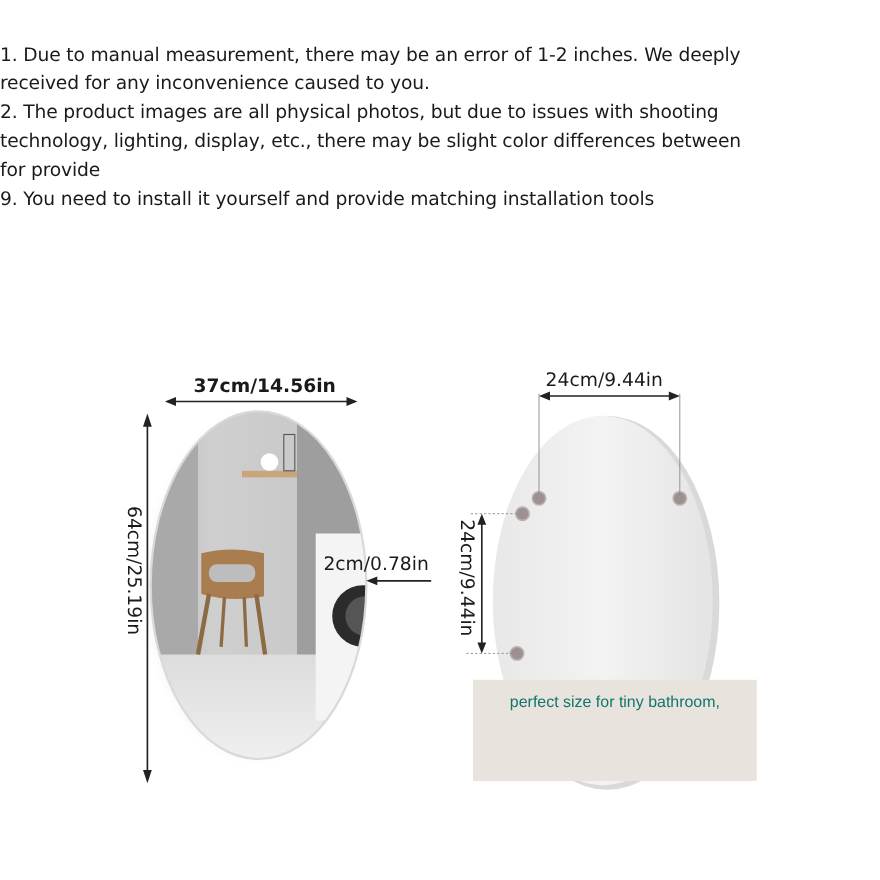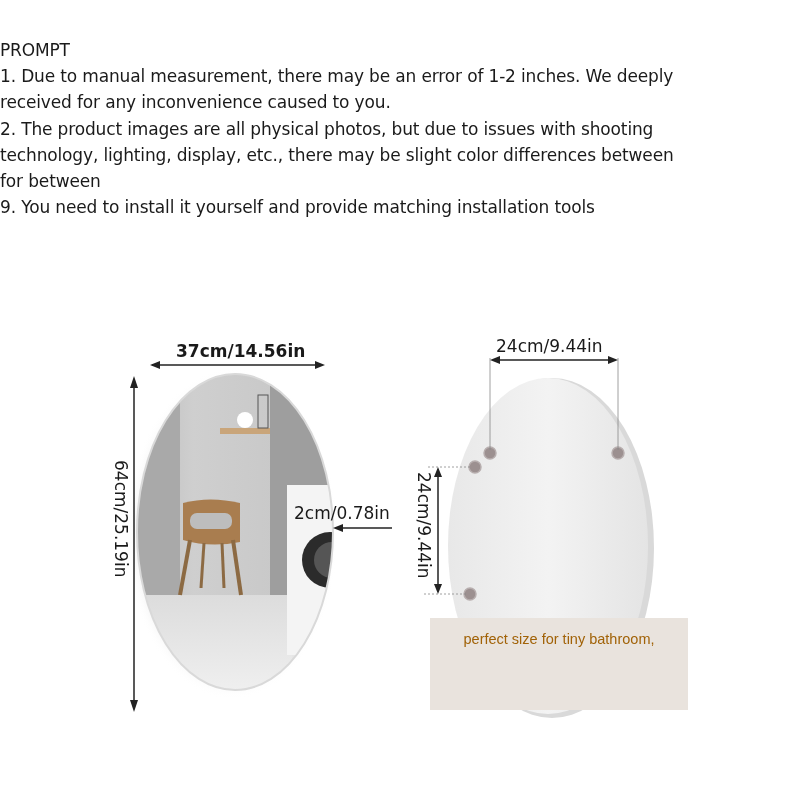--- a/index.html
+++ b/index.html
@@ -16,7 +16,6 @@
 <body>
 
 <div class="prompt">
-  <p>PROMPT</p>
   <p>1. Due to manual measurement, there may be an error of 1-2 inches. We deeply</p>
   <p>received for any inconvenience caused to you.</p>
   <p>2. The product images are all physical photos, but due to issues with shooting</p>

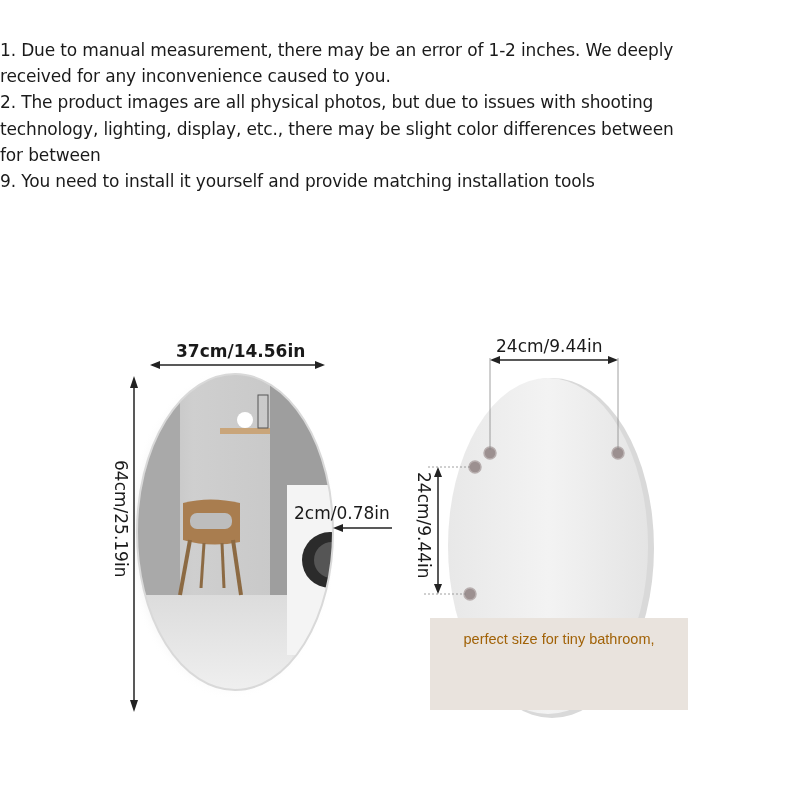--- a/index.html
+++ b/index.html
@@ -20,7 +20,7 @@
   <p>received for any inconvenience caused to you.</p>
   <p>2. The product images are all physical photos, but due to issues with shooting</p>
   <p>technology, lighting, display, etc., there may be slight color differences between</p>
-  <p>for between</p>
+  <p>for provide</p>
   <p>9. You need to install it yourself and provide matching installation tools</p>
 </div>
 

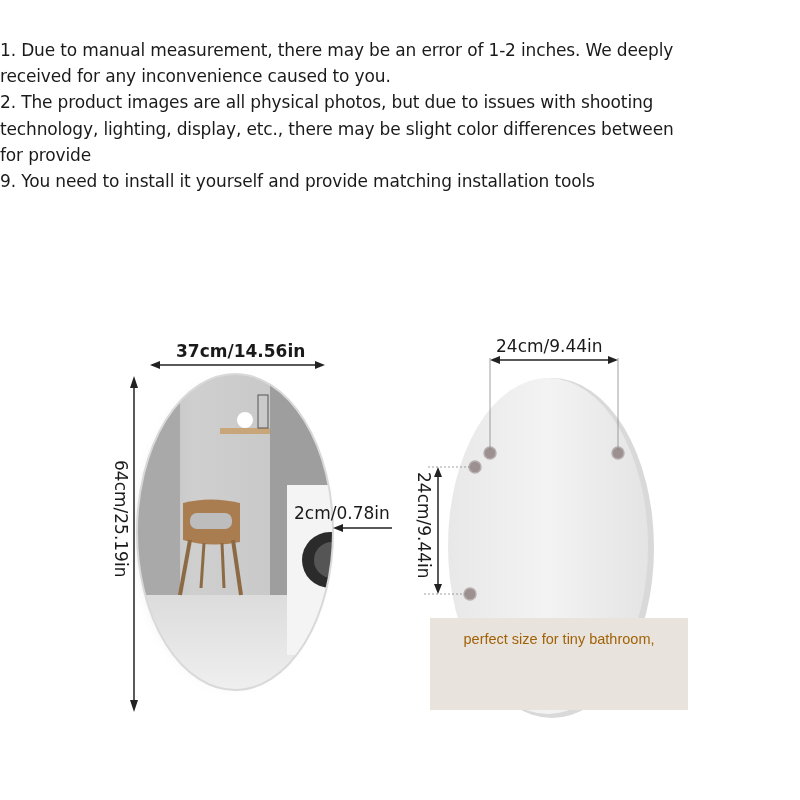--- a/index.html
+++ b/index.html
@@ -9,7 +9,7 @@
   .abs { position:absolute; }
   .dim { font-size:17px; color:#1a1a1a; white-space:nowrap; }
   .vert { transform-origin:left top; transform:rotate(90deg); }
-  .caption { position:absolute; left:430px; top:618px; width:258px; height:92px; background:#e9e3dd; text-align:center; font-family:"Liberation Sans", sans-serif; font-size:14.5px; line-height:22px; color:#a16207; padding-top:10px; box-sizing:border-box; }
+  .caption { position:absolute; left:430px; top:618px; width:258px; height:92px; background:#e9e3dd; text-align:center; font-family:"Liberation Sans", sans-serif; font-size:14.5px; line-height:22px; color:#0f766e; padding-top:10px; box-sizing:border-box; }
   .caption div { white-space:nowrap; }
 </style>
 </head>

